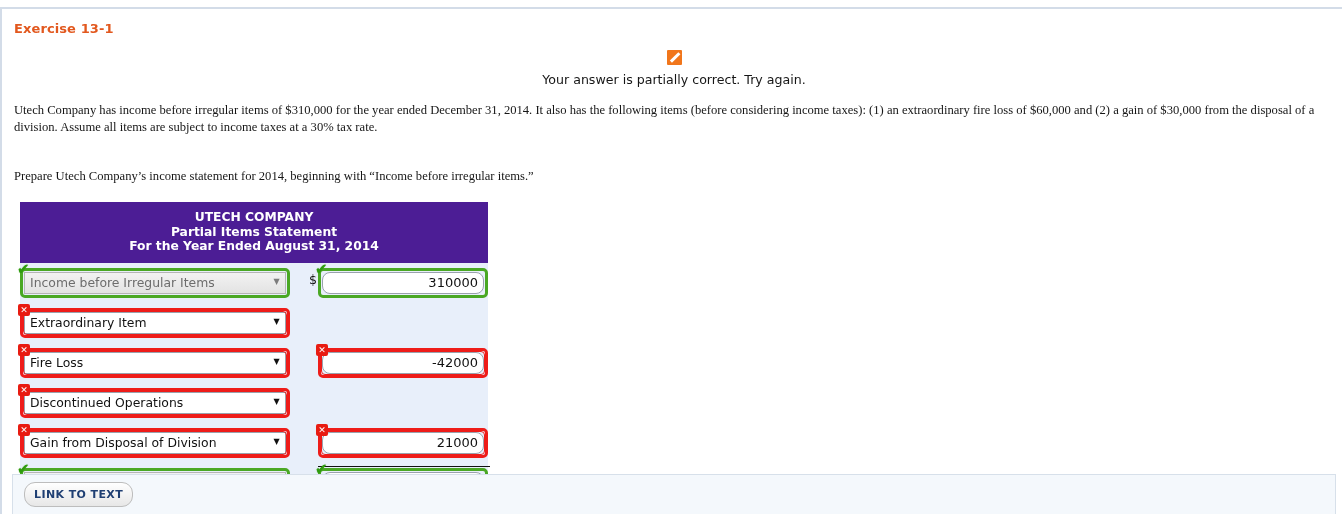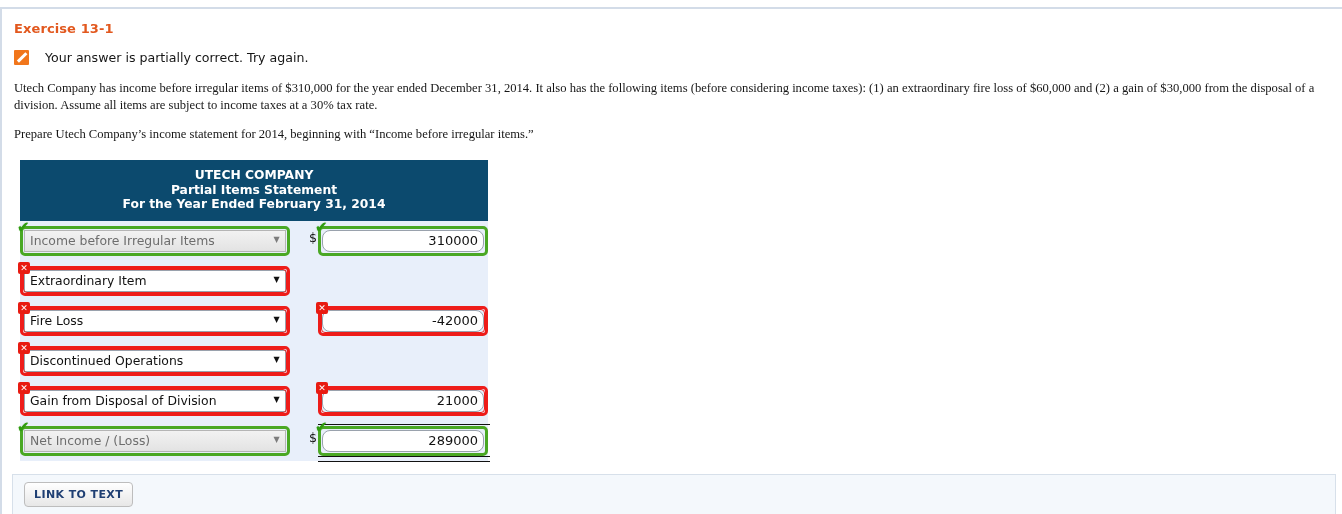--- a/index.html
+++ b/index.html
@@ -38,9 +38,10 @@
   }
   .status-row {
     display: flex;
-    align-items: flex-end;
+    align-items: center;
     margin: 14px 0 0 2px;
-    gap: 16px;
+    gap: 7px;
+    flex-direction: column;
   }
   .status-icon {
     width: 15px;

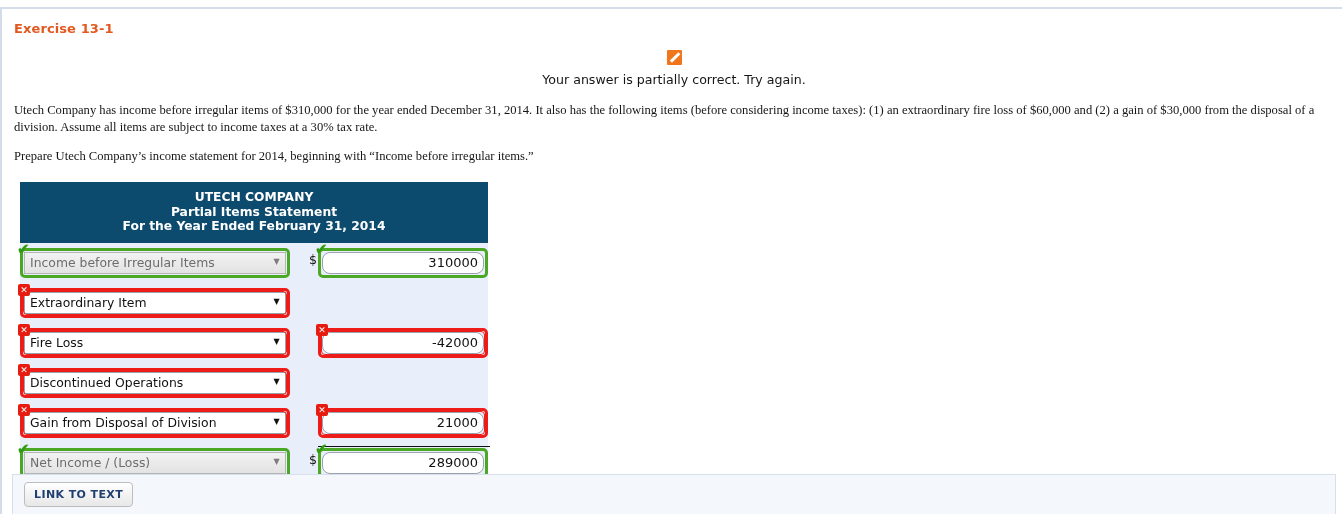--- a/index.html
+++ b/index.html
@@ -72,7 +72,7 @@
     font-family: Liberation Serif, serif;
   }
   .para.second {
-    margin-top: 12px;
+    margin-top: 32px;
   }
 
   

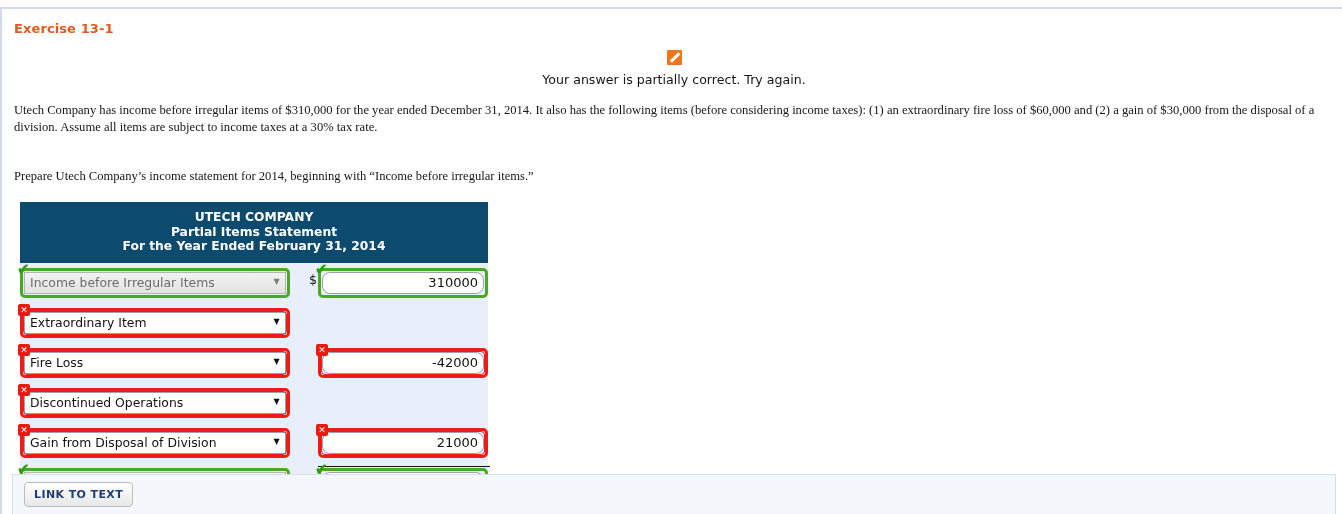--- a/index.html
+++ b/index.html
@@ -83,7 +83,7 @@
     position: relative;
   }
   .stmt-head {
-    background: #0c4a6e;
+    background: #4c1d95;
     color: #ffffff;
     text-align: center;
     padding: 8px 0 9px 0;

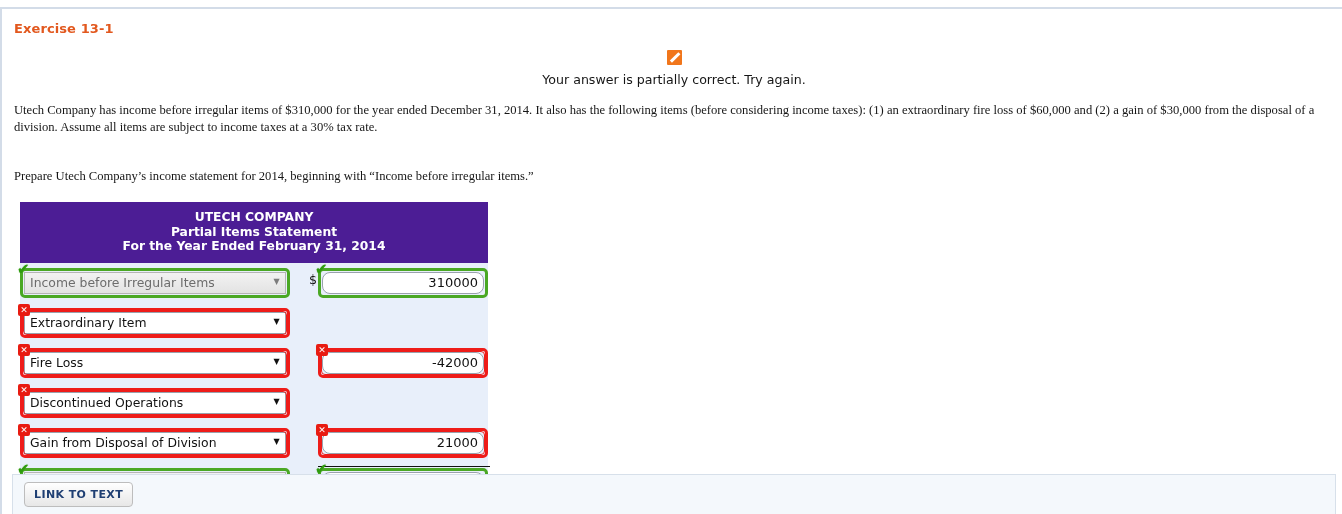--- a/index.html
+++ b/index.html
@@ -293,7 +293,7 @@
       <div class="stmt-head">
         <div>UTECH COMPANY</div>
         <div>Partial Items Statement</div>
-        <div>For the Year Ended February 31, 2014</div>
+        <div>For the Year Ended August 31, 2014</div>
       </div>
       <div class="stmt-body" id="stmt-rows">
           <div class="row">

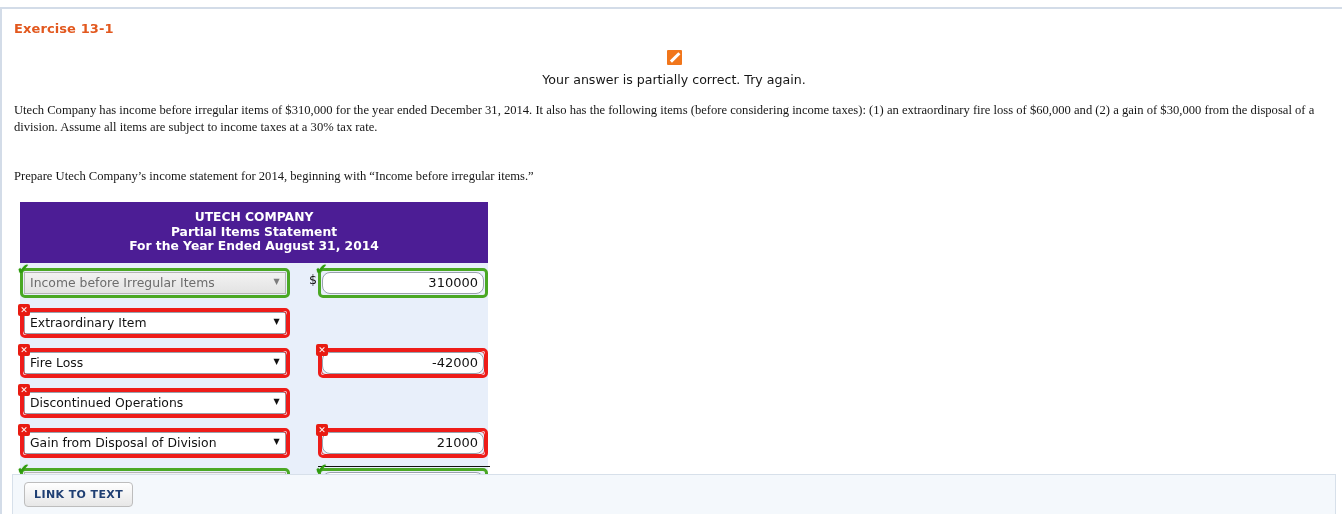--- a/index.html
+++ b/index.html
@@ -268,7 +268,7 @@
     letter-spacing: .4px;
     background: linear-gradient(#ffffff, #e7e7e7);
     border: 1px solid #bdbdbd;
-    border-radius: 4px;
+    border-radius: 11px;
     padding: 5px 9px 5px 9px;
     cursor: pointer;
   }

